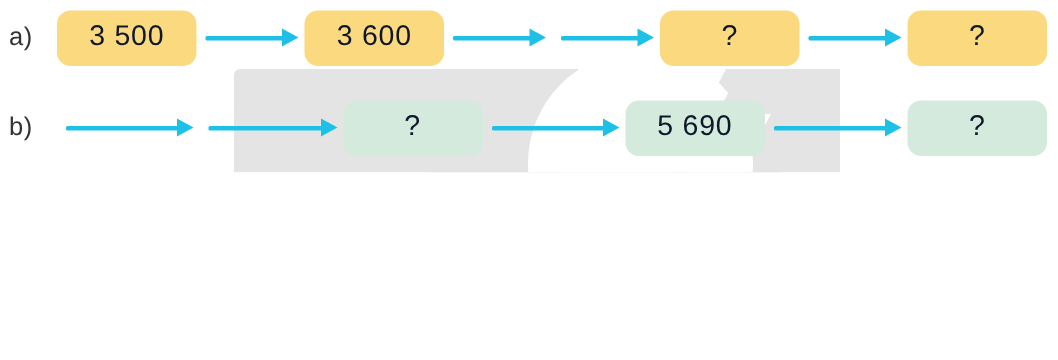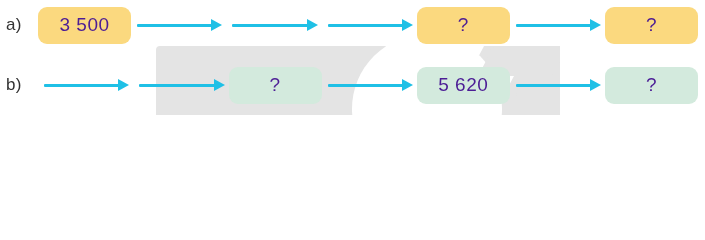--- a/index.html
+++ b/index.html
@@ -119,7 +119,7 @@
     align-items: center;
     justify-content: center;
     font-size: 19px;
-    color: #4c1d95;
+    color: #0f172a;
     letter-spacing: 0.5px;
     flex: 0 0 auto;
     box-sizing: border-box;

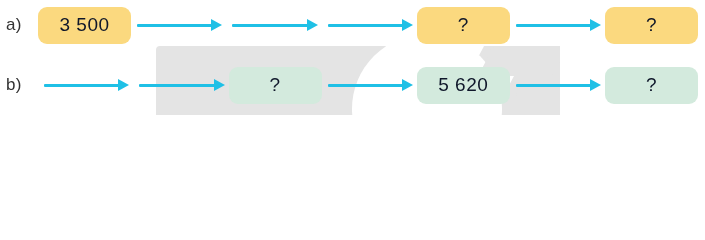--- a/index.html
+++ b/index.html
@@ -181,6 +181,7 @@
         <div class="head"></div>
       </div>
 
+      <div class="cell">3 600</div>
 
       <div class="arrow">
         <div class="shaft"></div>

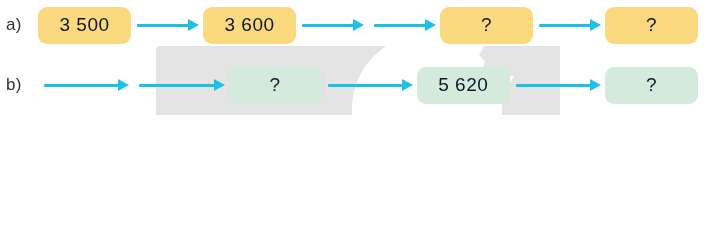--- a/index.html
+++ b/index.html
@@ -229,7 +229,7 @@
         <div class="head"></div>
       </div>
 
-      <div class="cell">5 620</div>
+      <div class="cell">5 690</div>
 
       <div class="arrow">
         <div class="shaft"></div>

